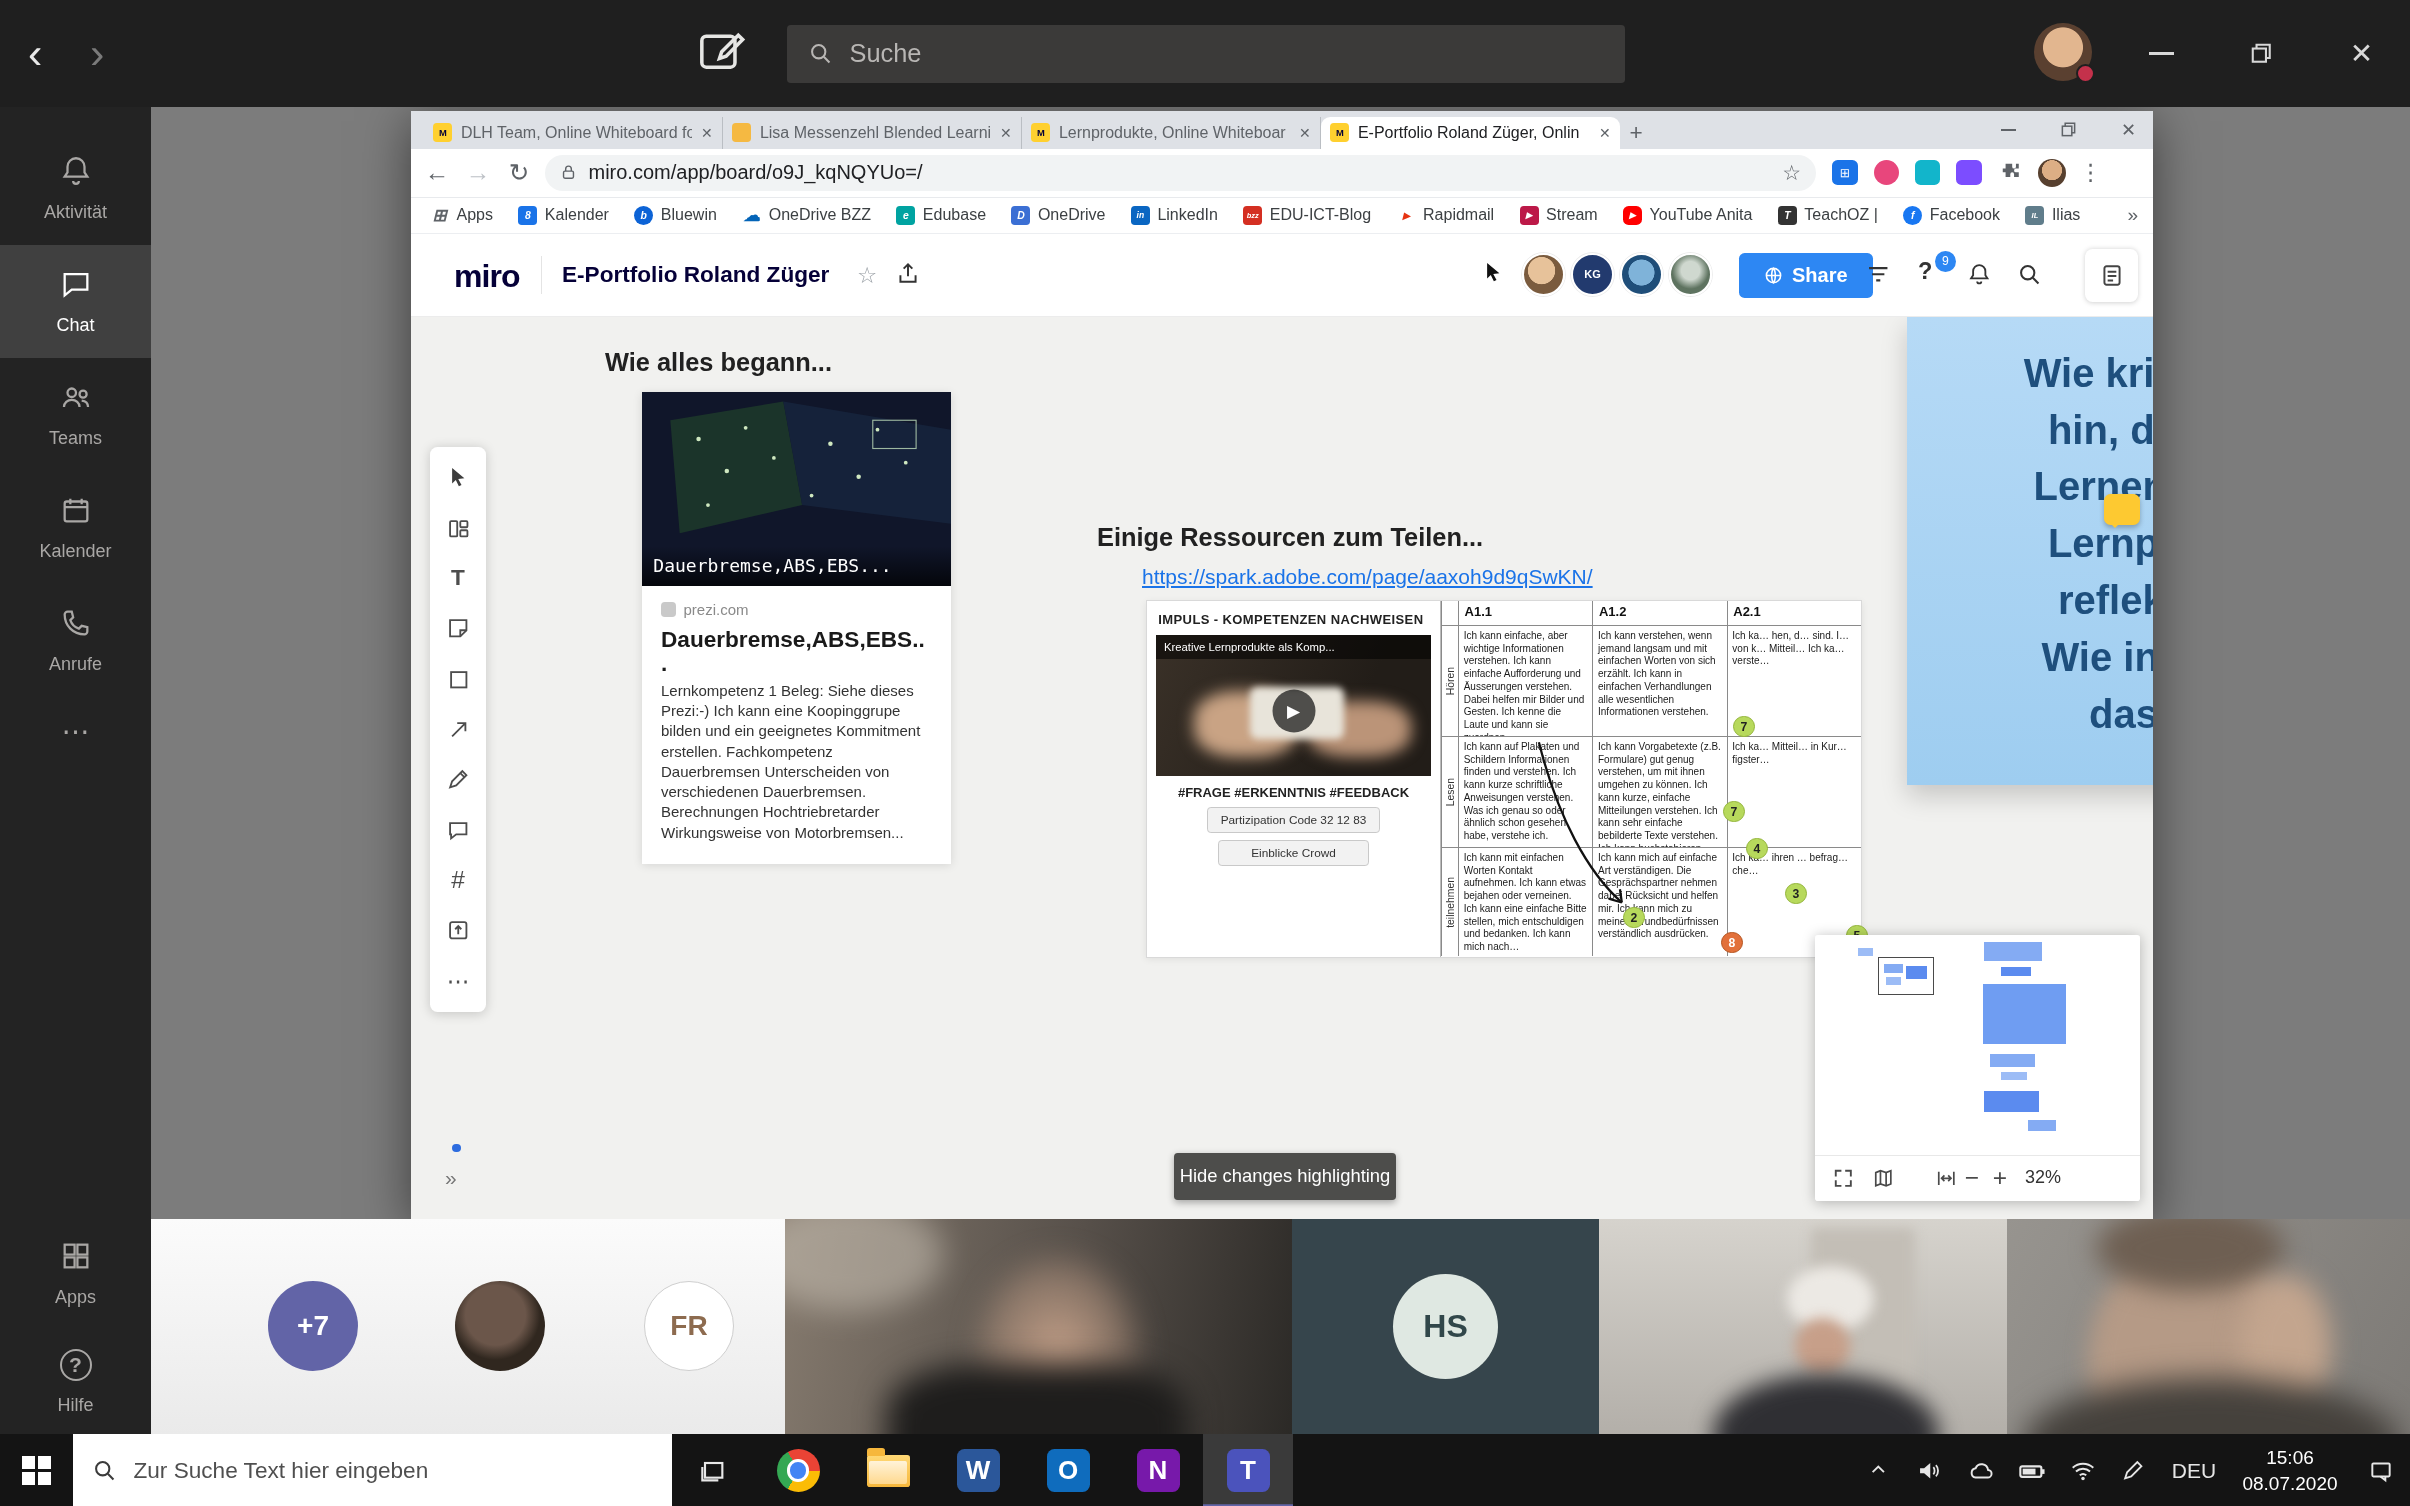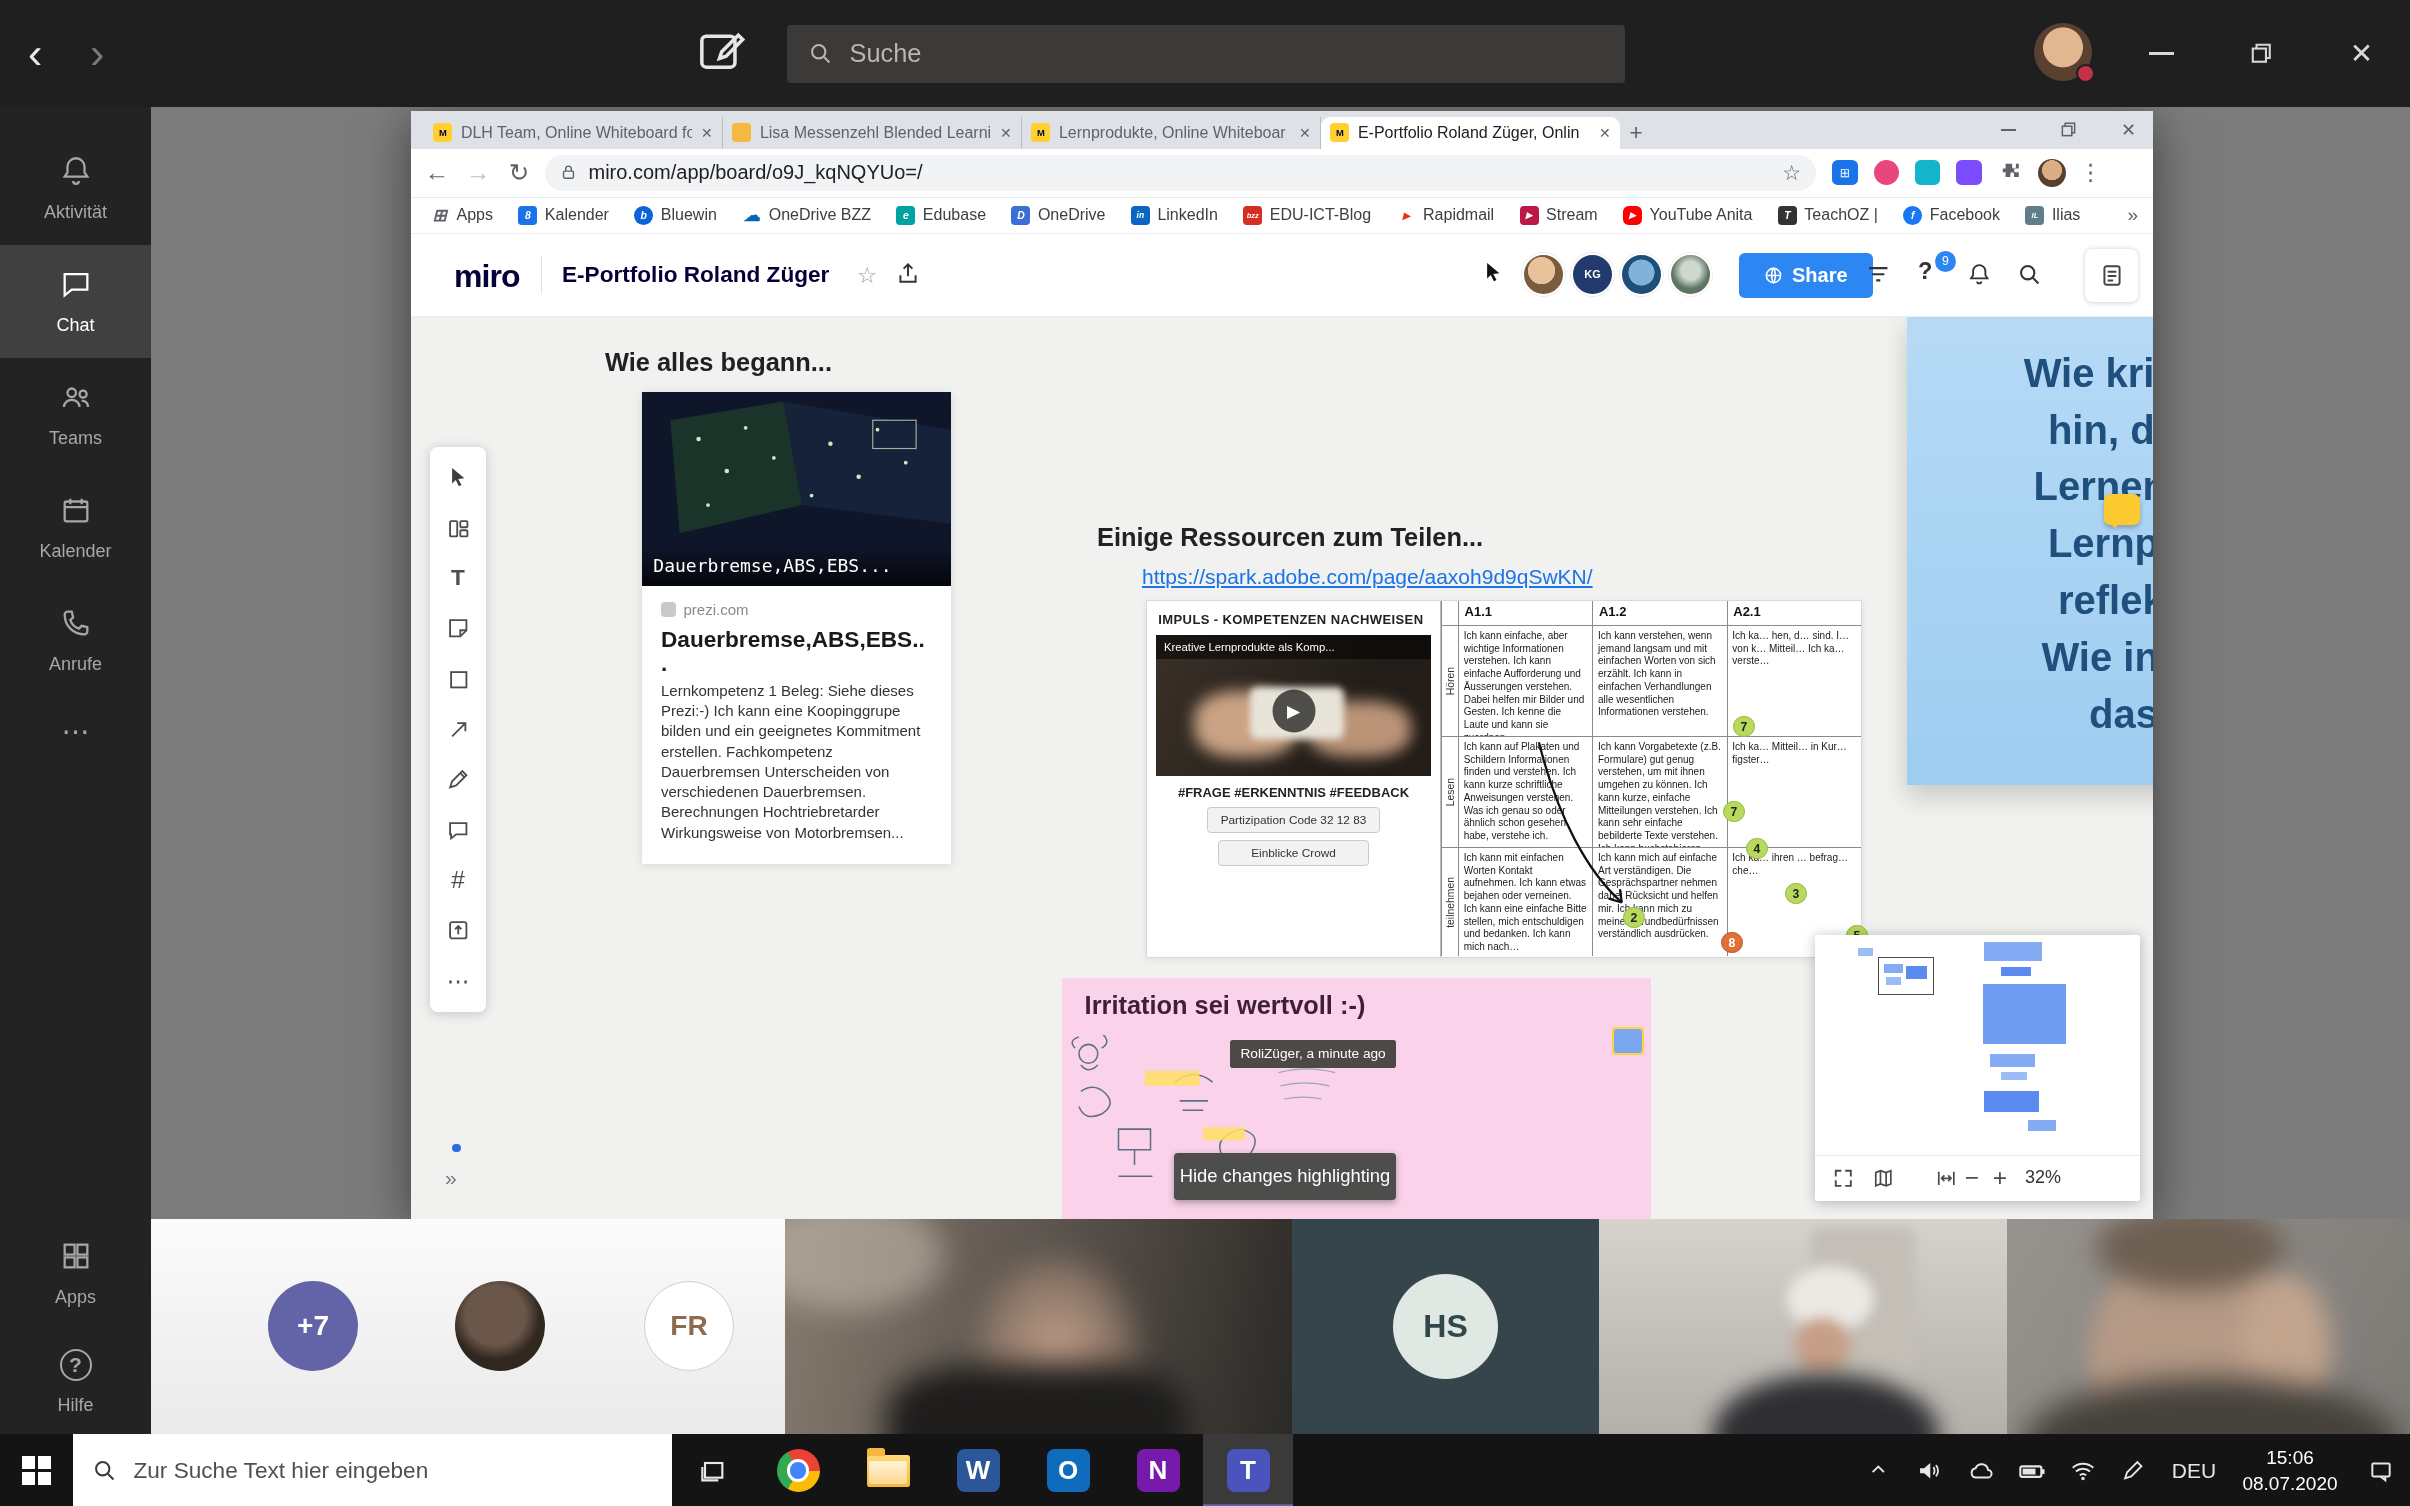--- a/index.html
+++ b/index.html
@@ -620,26 +620,6 @@
     </div>
     <div class="ctag"></div>
 
-    <div class="pink">
-      <div class="pink-title">Irritation sei wertvoll :-)</div>
-      <svg width="339" height="198" viewBox="0 0 360 210" style="position:absolute;left:0;top:38px">
-        <g fill="none" stroke="#5e6f85" stroke-width="1.6">
-          <circle cx="28" cy="40" r="10"></circle>
-              <path d="M20 52q8 10 18 0M14 34q-8-8 4-12M42 34q10-6 2-14"></path>
-          <path d="M20 80q14-10 26 2t-4 22q-18 8-24-8"></path>
-          <path d="M60 120h34v22H60zM77 142v16M60 170h36"></path>
-          <path d="M120 70q20-16 40 0M125 90h30M128 100h22"></path>
-          <path d="M190 120q24 6 10 26t-30 2q-10-20 20-28z"></path>
-        </g>
-        <rect x="88" y="58" width="58" height="16" fill="#ffe066" opacity=".85"></rect>
-        <rect x="150" y="118" width="44" height="14" fill="#ffe066" opacity=".85"></rect>
-        <g fill="none" stroke="#9aa6b5" stroke-width="1.3">
-          <path d="M230 60q30-8 60 0M232 74q26-6 52 0M236 88q20-4 40 0"></path>
-        </g>
-      </svg>
-      <div class="chip">RoliZüger, a minute ago</div>
-      <div class="hibox"></div>
-    </div>
 
     <div class="hidebtn">Hide changes highlighting</div>
 

